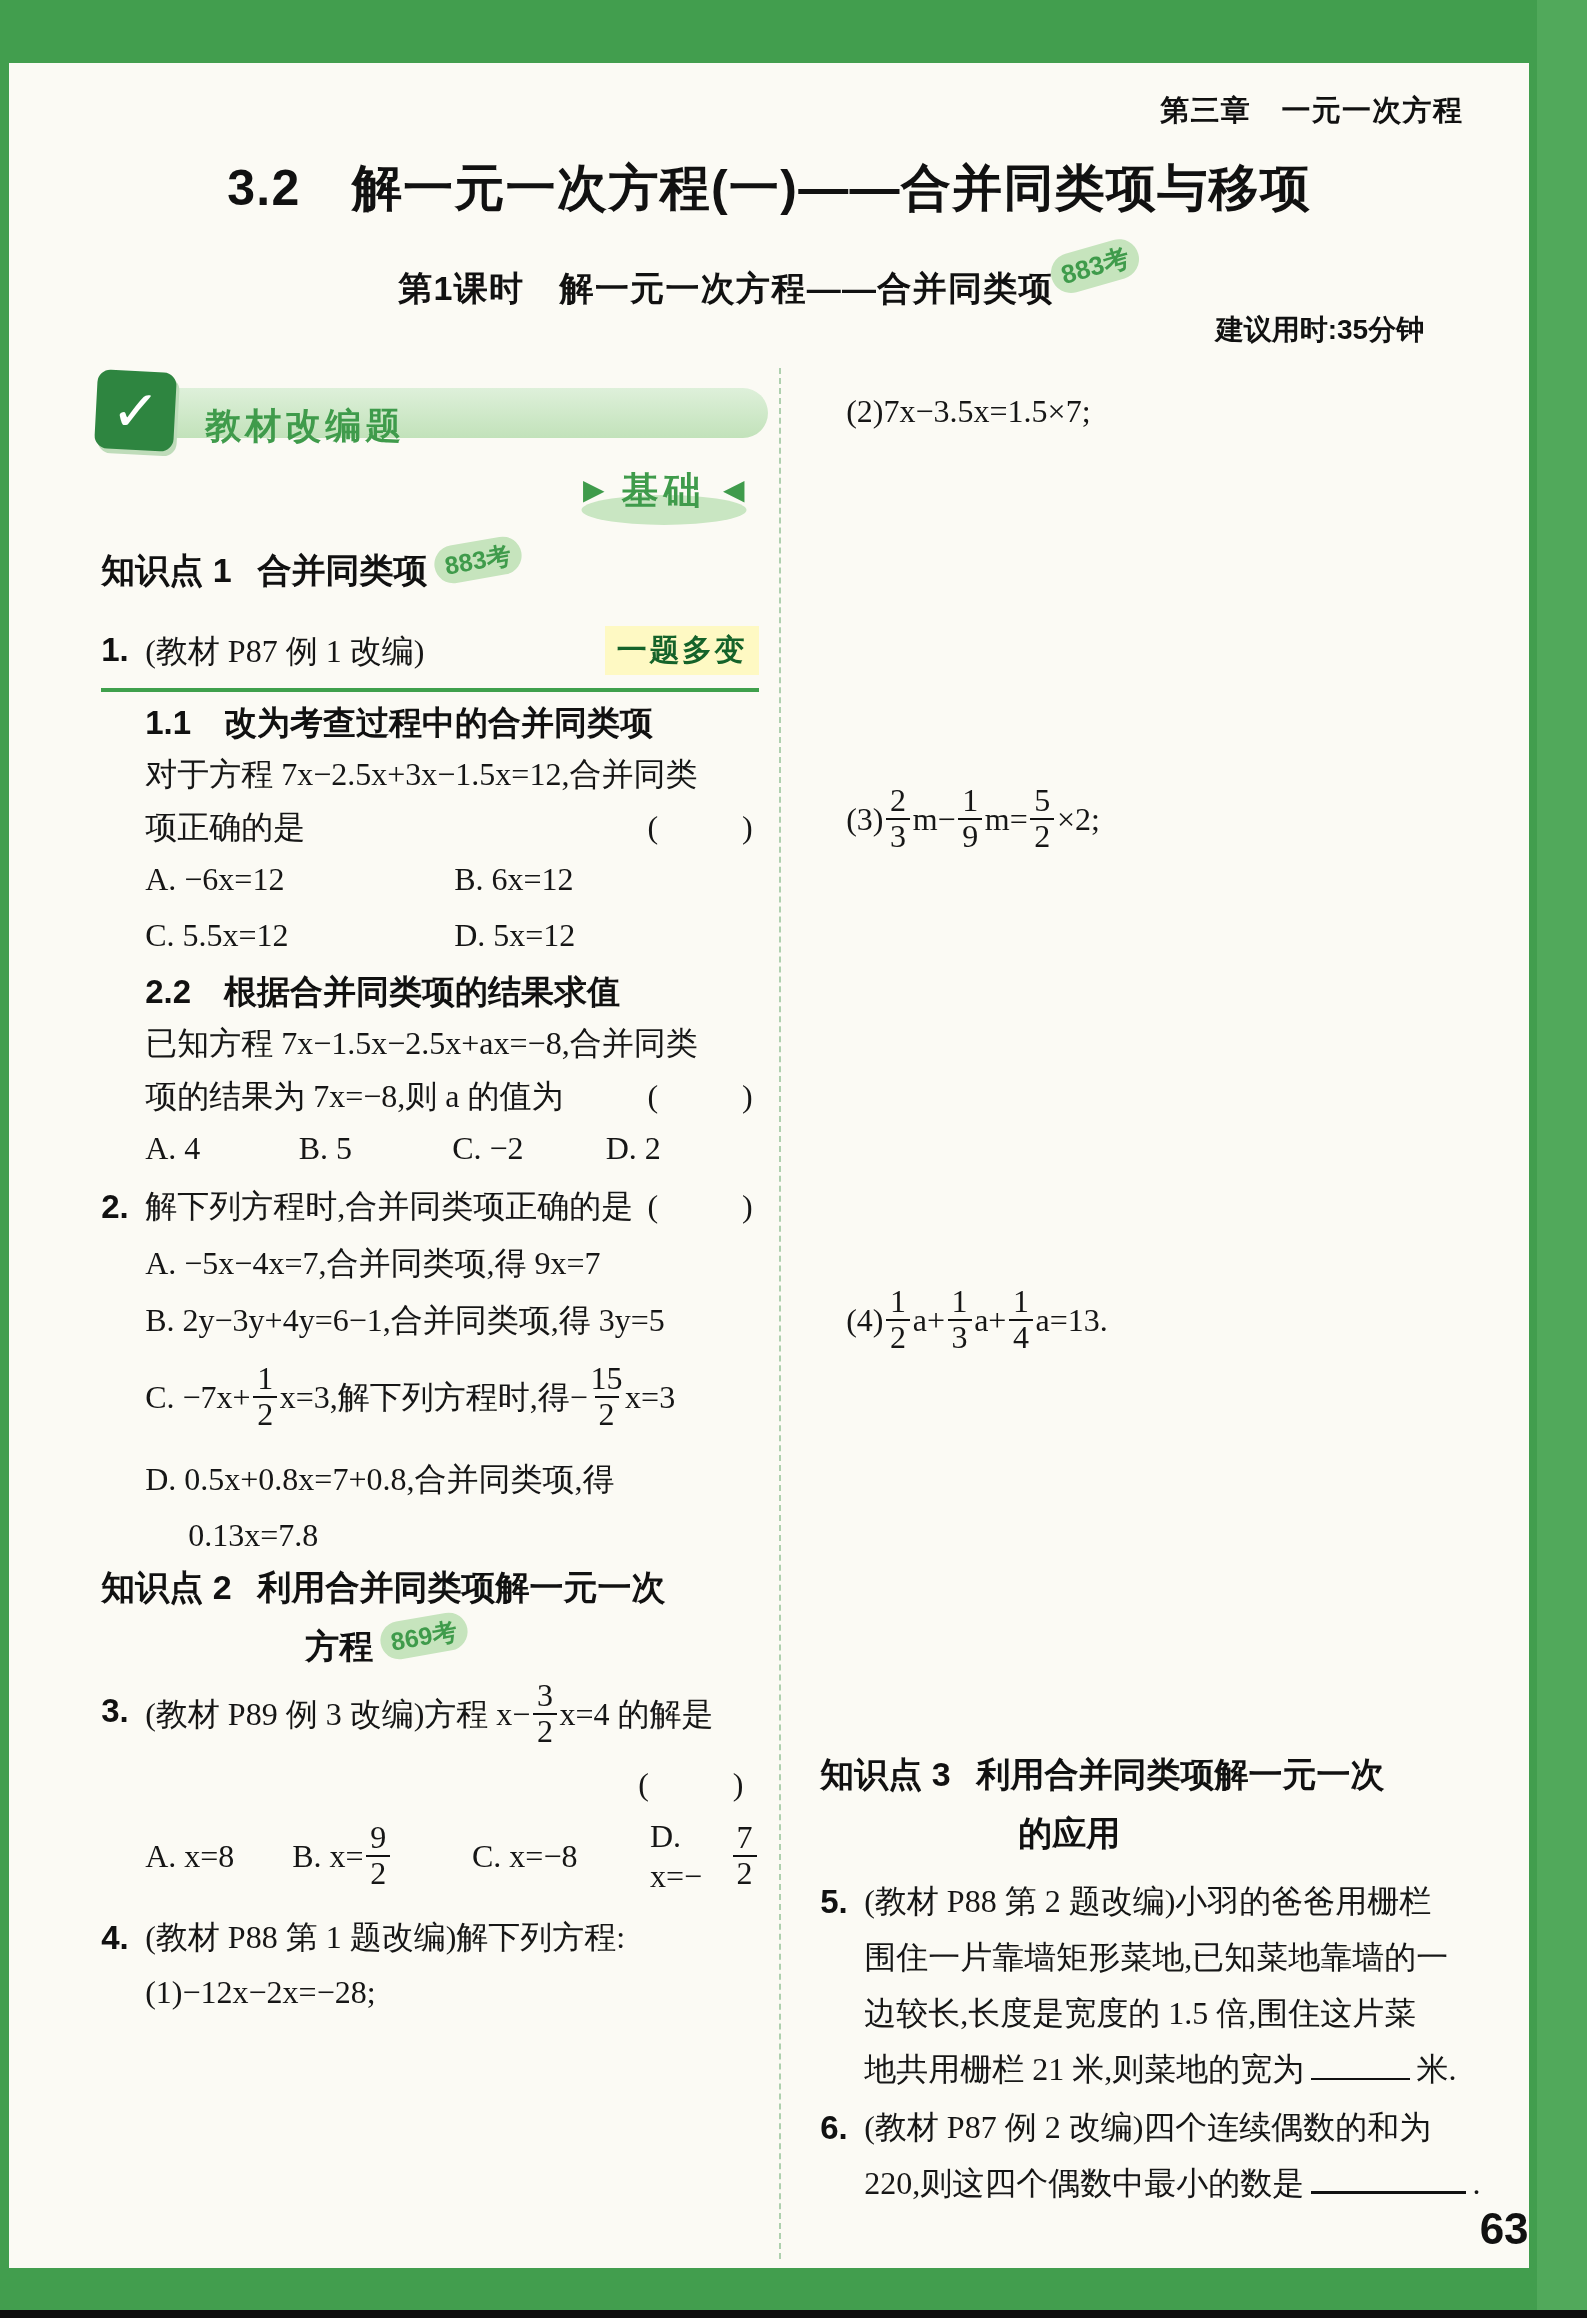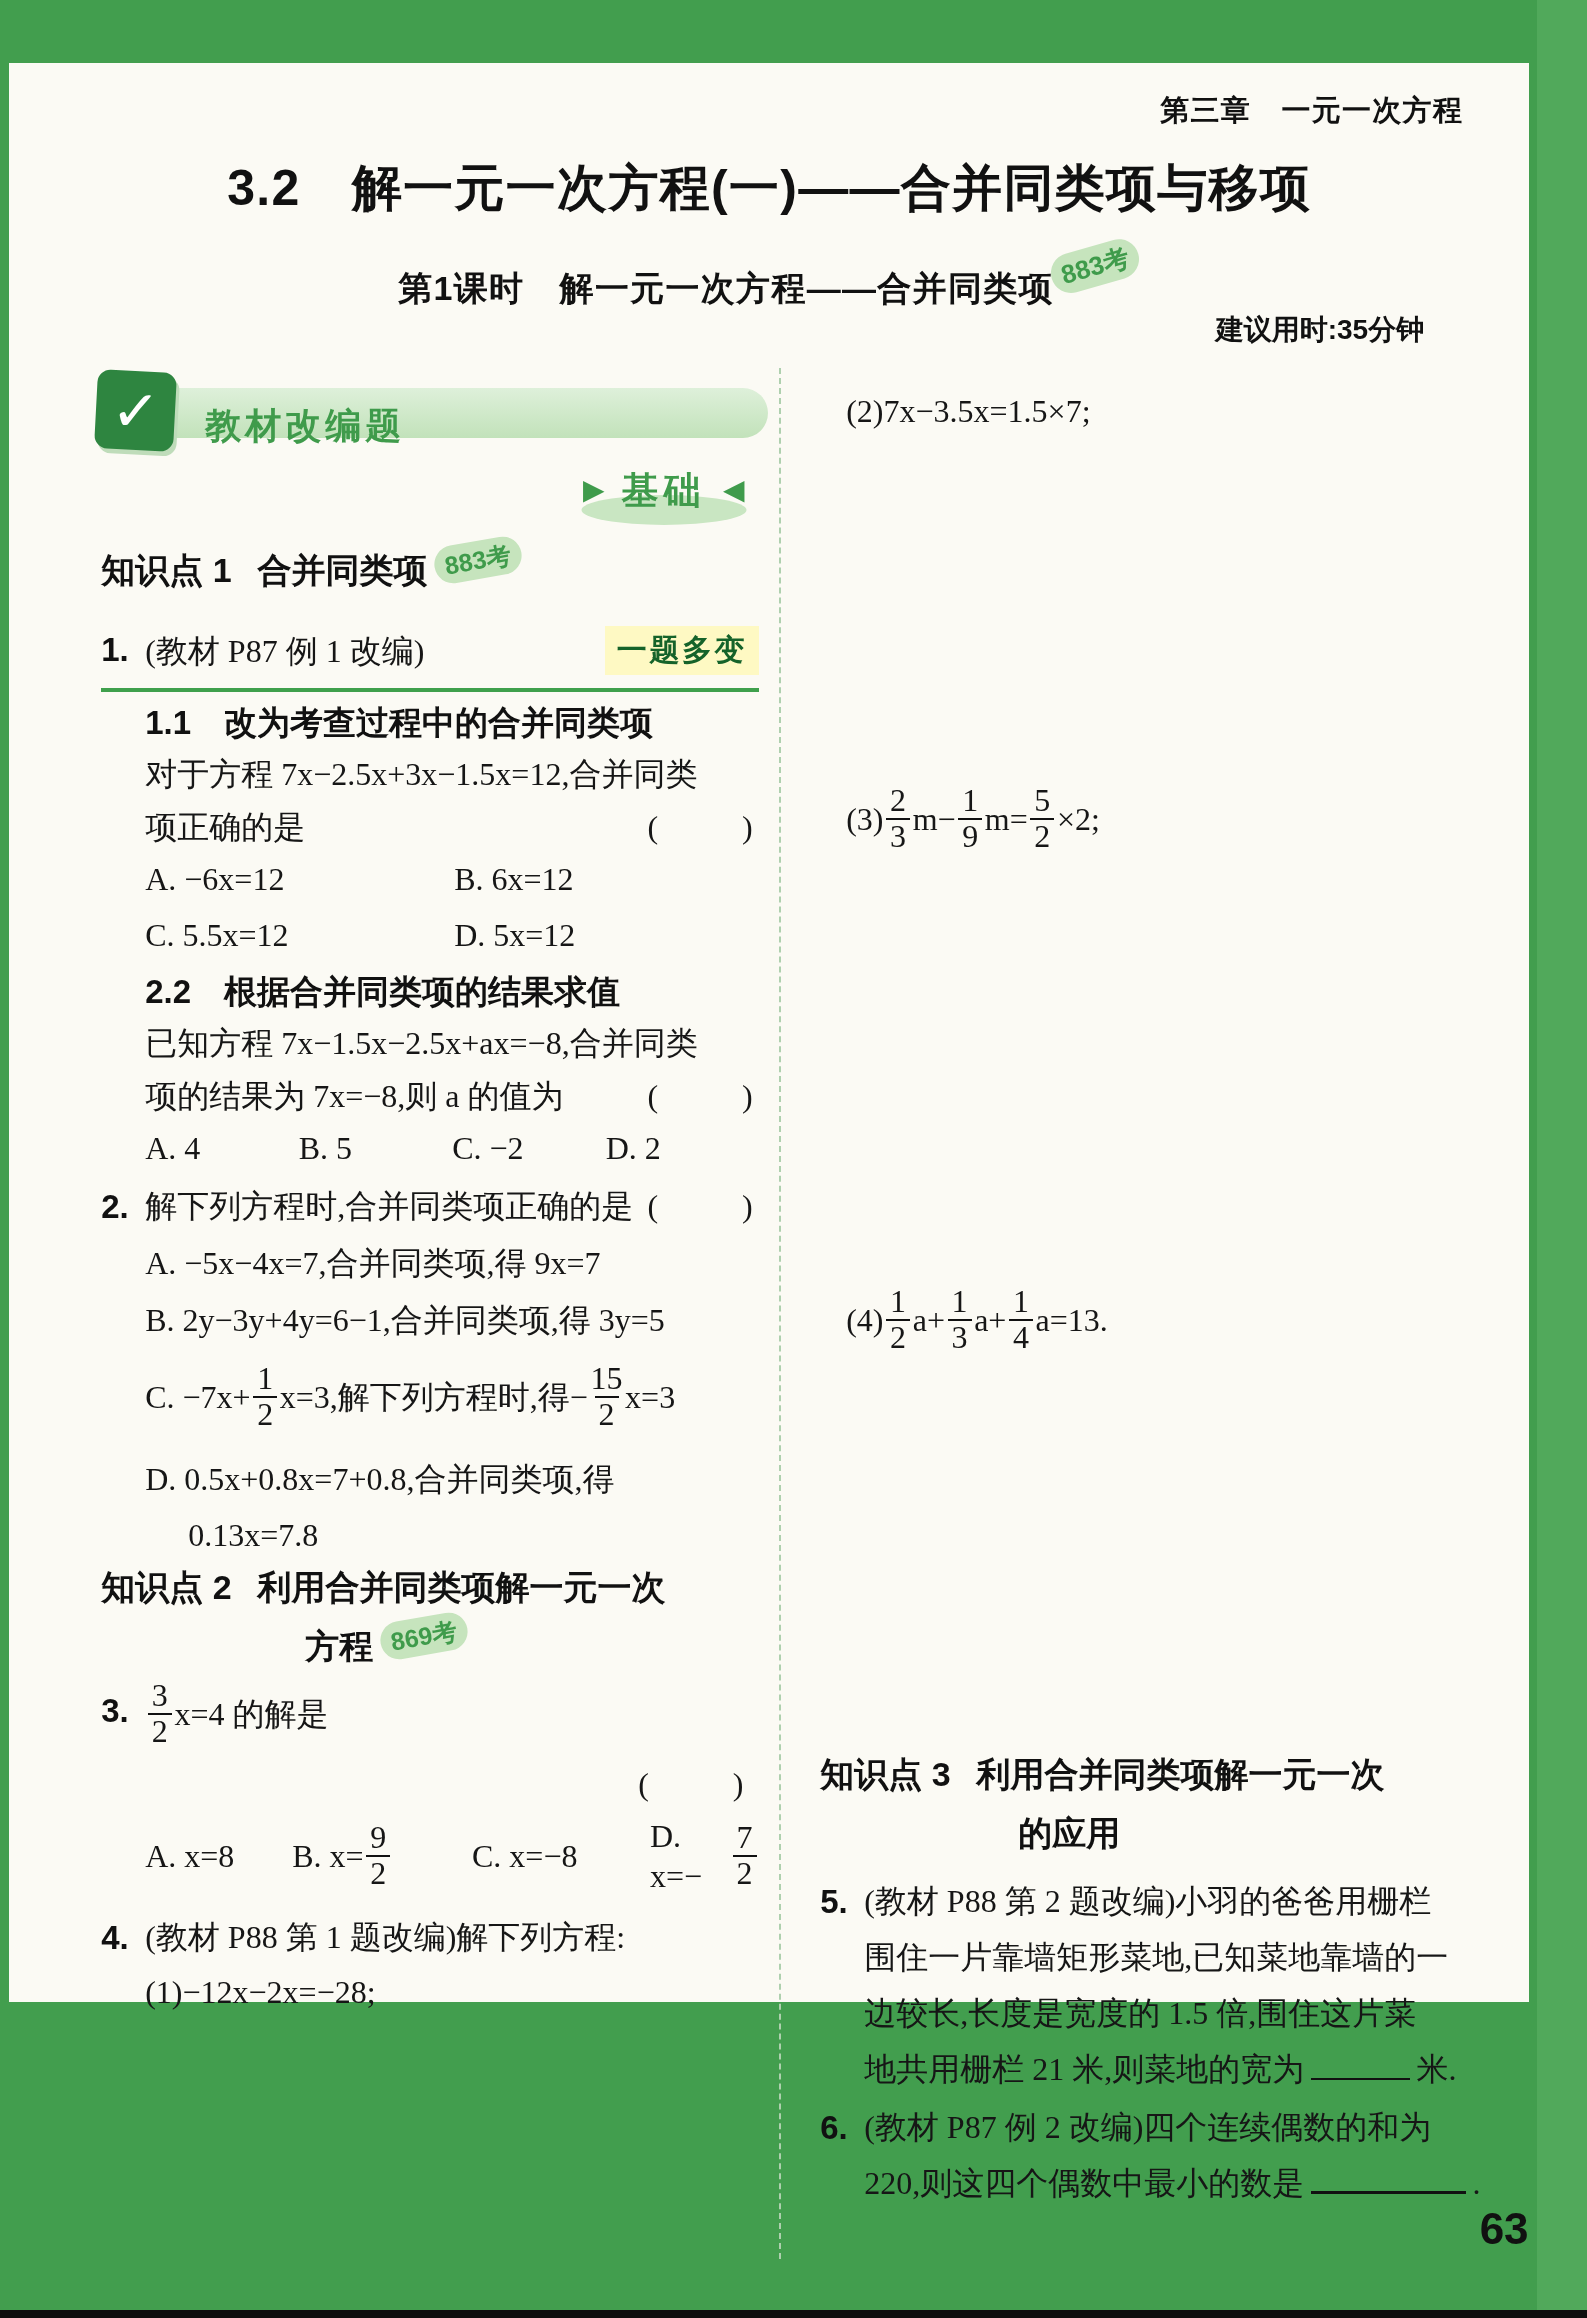--- a/index.html
+++ b/index.html
@@ -6,7 +6,7 @@
   body{width:1588px;height:2319px;position:relative;background:#429e4e;overflow:hidden;}
   .edge-strip{position:absolute;right:0;top:0;width:51px;height:100%;background:#51a95b;}
   .bottom-strip{position:absolute;left:0;bottom:0;width:100%;height:9.2px;background:#0e0e0e;}
-  .page{position:absolute;left:9.2px;top:63px;width:1520px;height:1939px;background:#fbfaf4;}
+  .page{position:absolute;left:9.2px;top:63px;width:1520px;height:2205px;background:#fbfaf4;}
 
   .hsans{font-family:"Liberation Sans","DejaVu Sans",sans-serif;font-weight:bold;color:#111;}
   .serif{font-family:"Liberation Serif","DejaVu Serif",serif;color:#161616;}

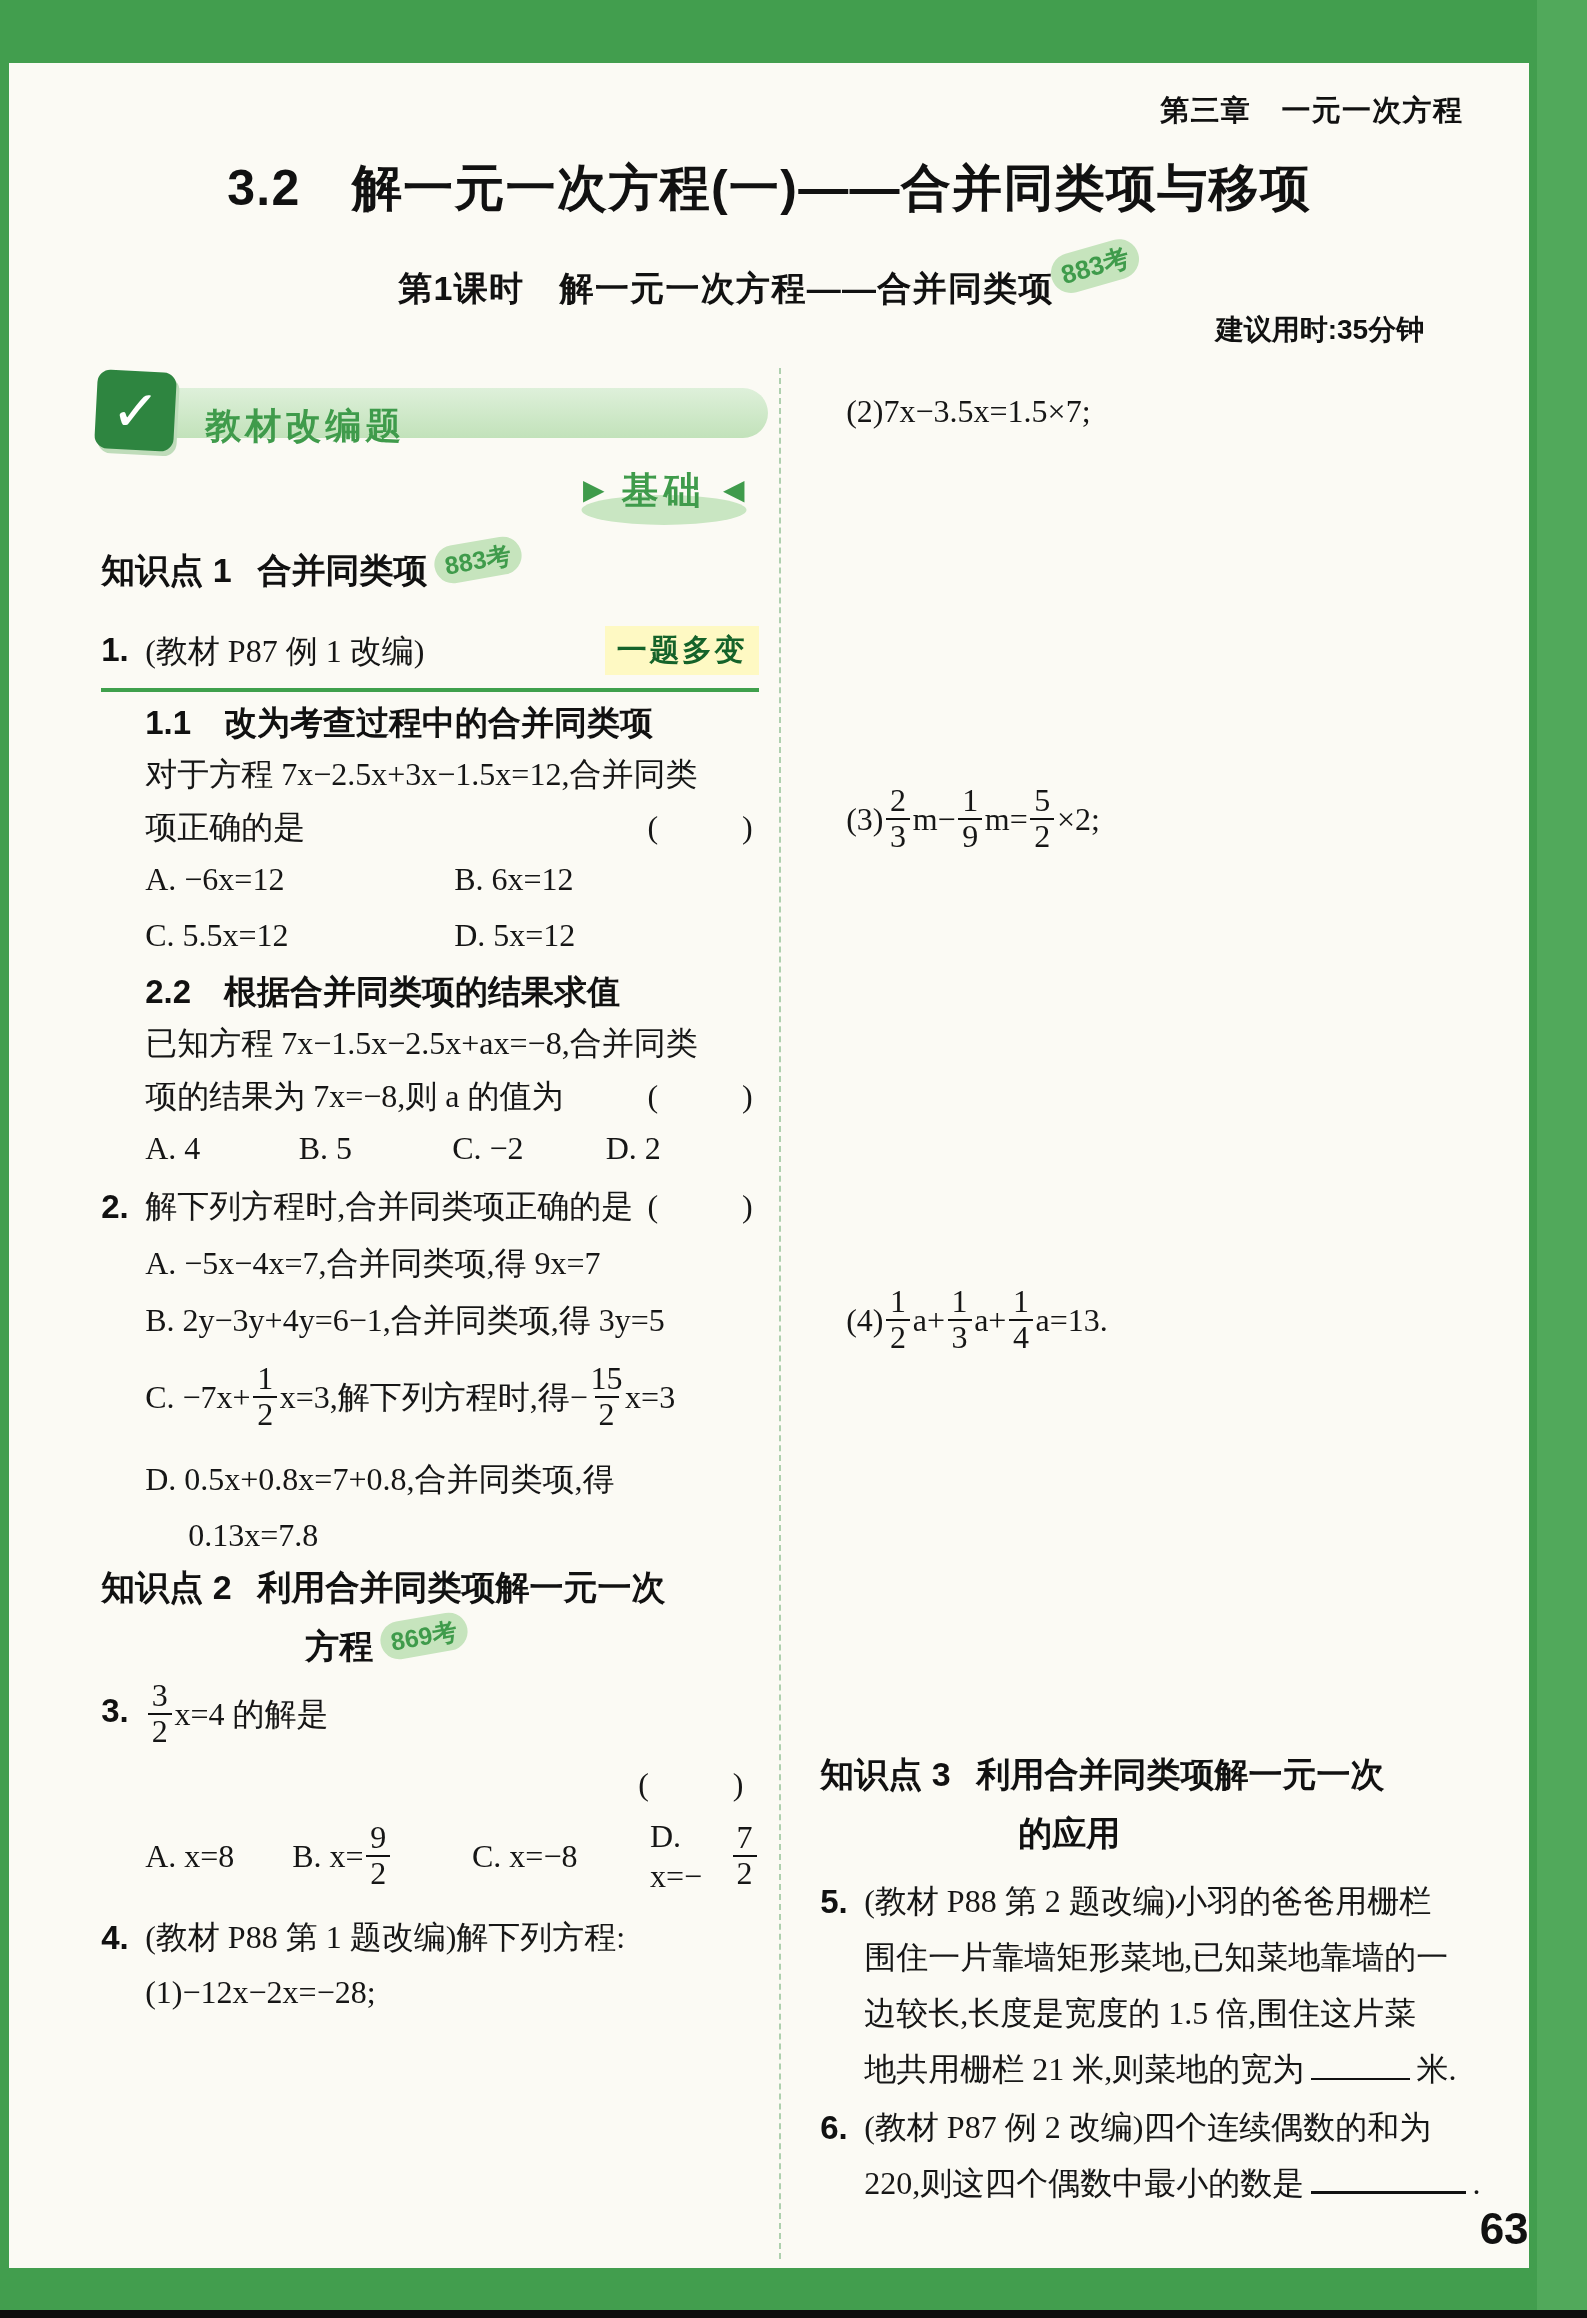--- a/index.html
+++ b/index.html
@@ -179,6 +179,7 @@
 
     <div class="abs qrow serif body-t mathrow" style="top:1601px;height:99px;">
       <span class="qnum" style="top:26px;">3.</span>
+      <span>(教材 P89 例 3 改编)方程 x−</span>
       <span class="frac">
           <span class="fn">3</span>
           <span class="fd">2</span>

